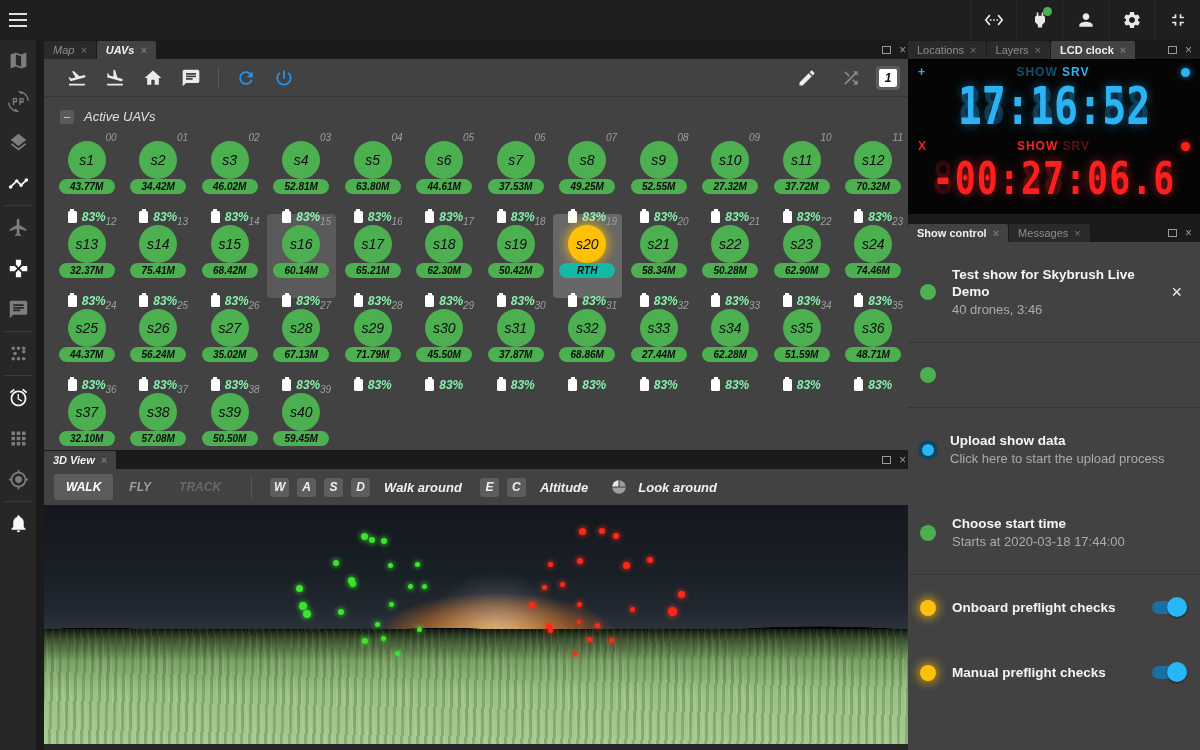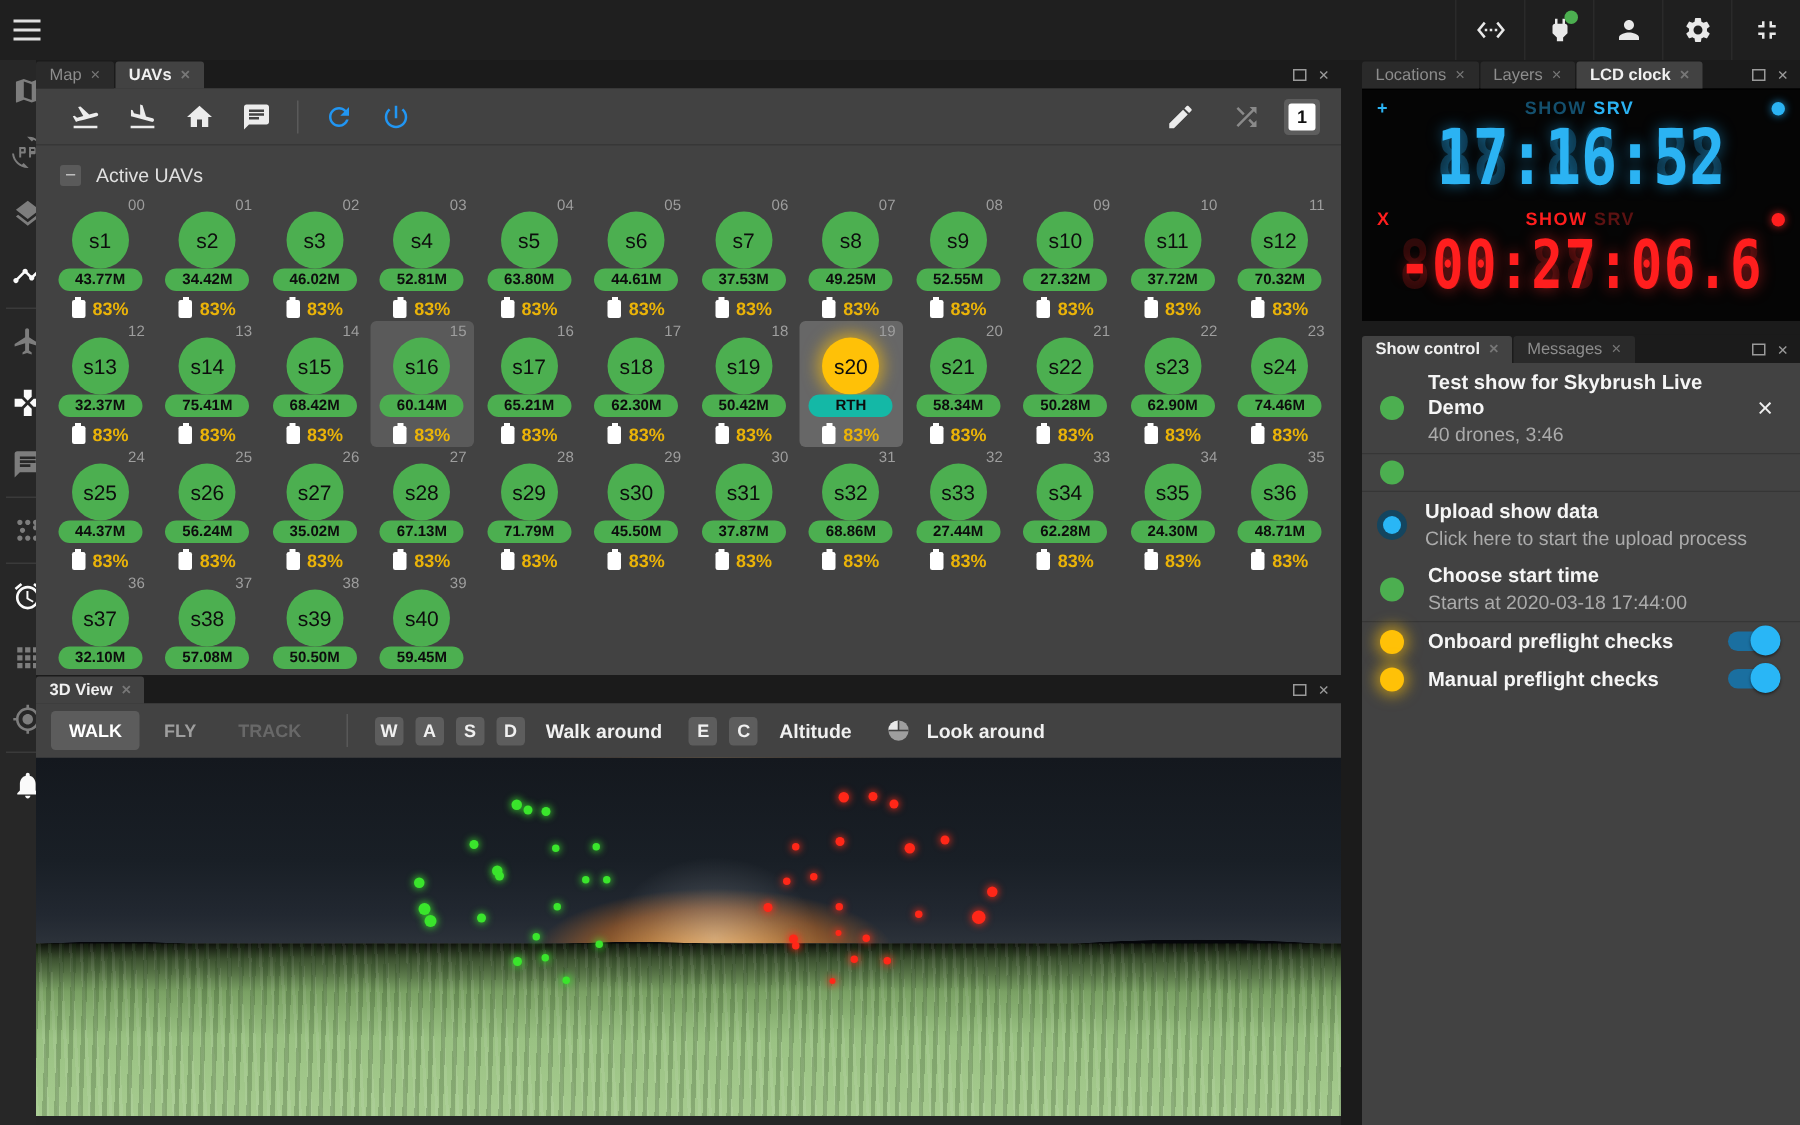--- a/index.html
+++ b/index.html
@@ -39,7 +39,7 @@
   .wc-x { color:#9a9a9a; font-size:12px; line-height:1; cursor:pointer; }
 
   
-  #main { position:absolute; left:24px; top:40px; width:870px; height:710px; }
+  #main { position:absolute; left:44px; top:40px; width:870px; height:710px;font-style:italic; }
   #uav-panel { position:absolute; left:0; top:0; width:870px; height:410px; background:#424242; }
   #uav-toolbar { height:38px; background:#424242; border-bottom:1px solid #373737;
     display:flex; align-items:center; padding:0 14px; }

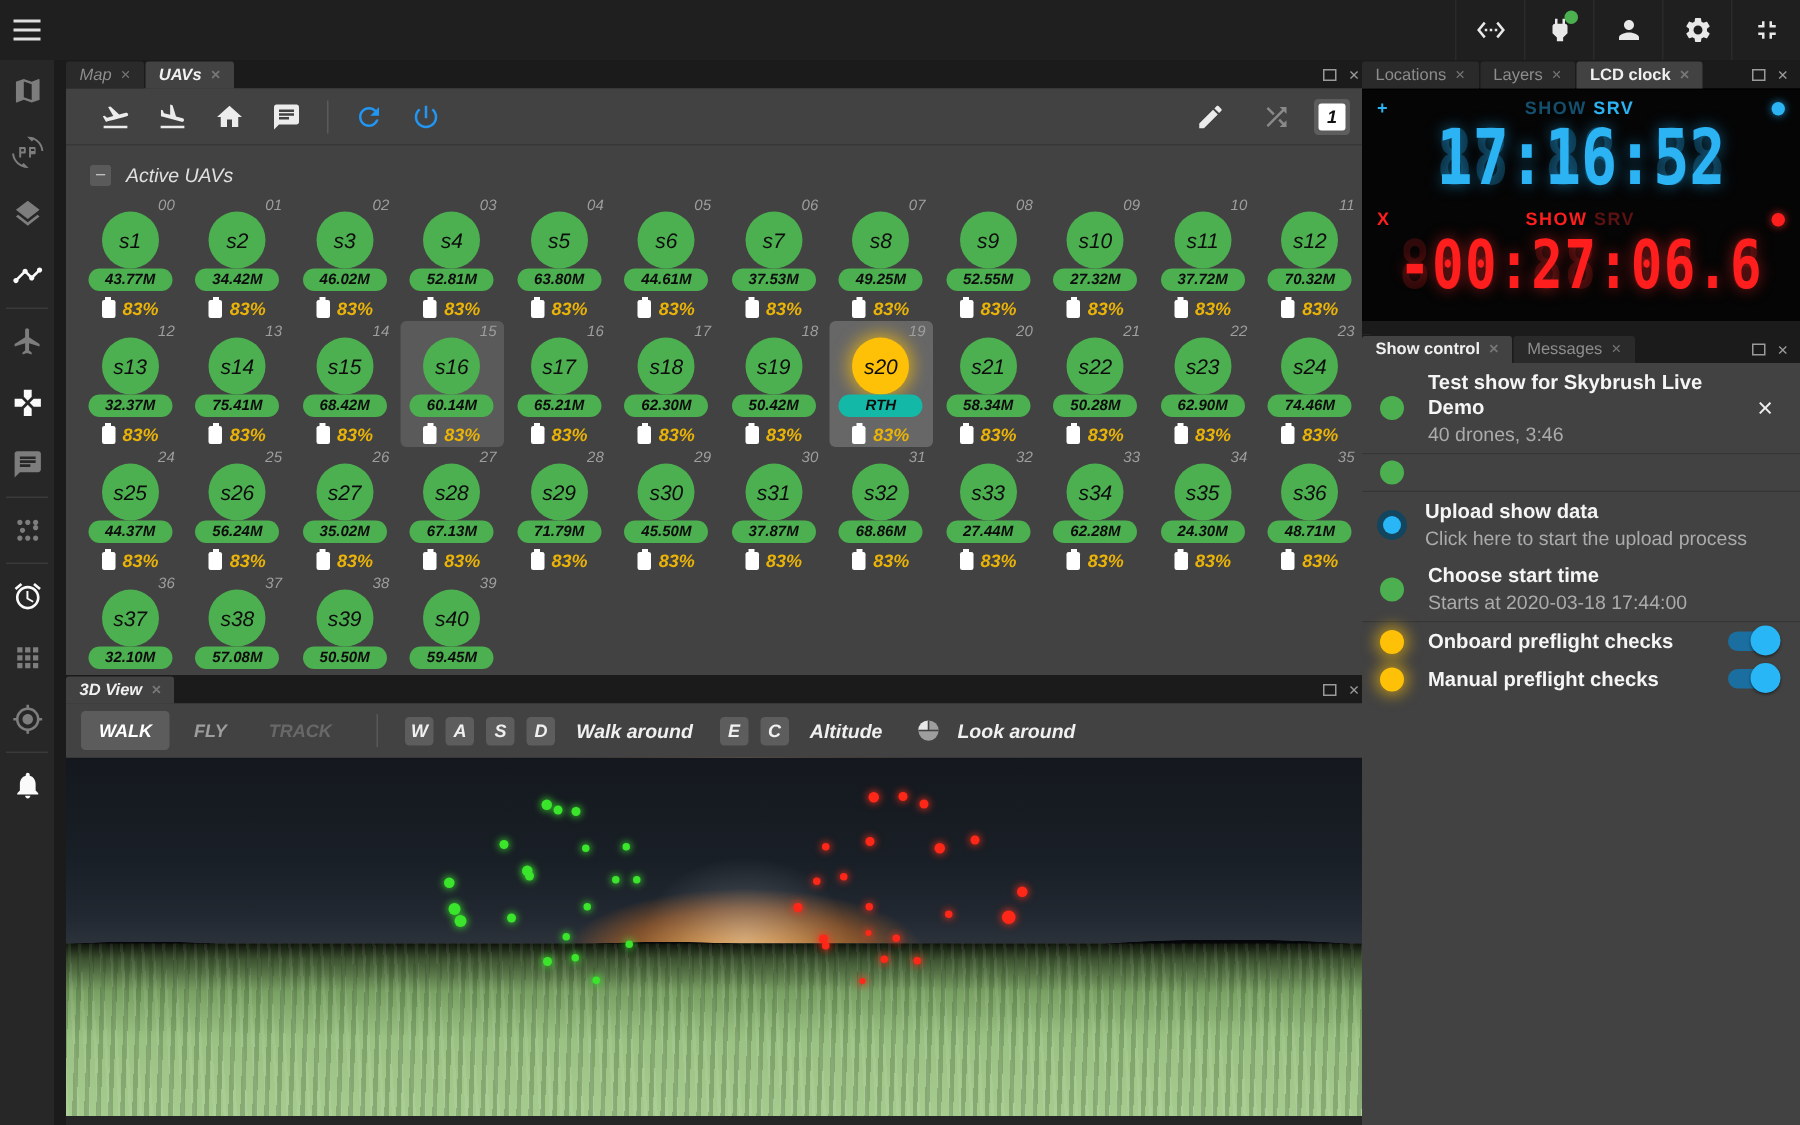--- a/index.html
+++ b/index.html
@@ -69,8 +69,8 @@
   .uav .pill { width:56px; margin:0 auto 0; background:#4caf50; color:#0d0d0d; font-size:10px;
     font-weight:bold; text-align:center; border-radius:9px; padding:2px 0; }
   .uav.rth .pill { background:#14b8a6; }
-  .uav .bat { display:flex; align-items:center; justify-content:center; gap:5px; margin-top:5px;
-    color:#eab308; font-size:12px; font-weight:bold; }
+  .uav .bat { display:flex; align-items:center; justify-content:center; gap:5px; margin-top:16px;
+    color:#86efac; font-size:12px; font-weight:bold; }
   .bat-ic { position:relative; width:9px; height:12px; background:#fff; border-radius:1.5px; }
   .bat-ic::before { content:""; position:absolute; top:-2px; left:2.5px; width:4px; height:2px; background:#fff; }
 

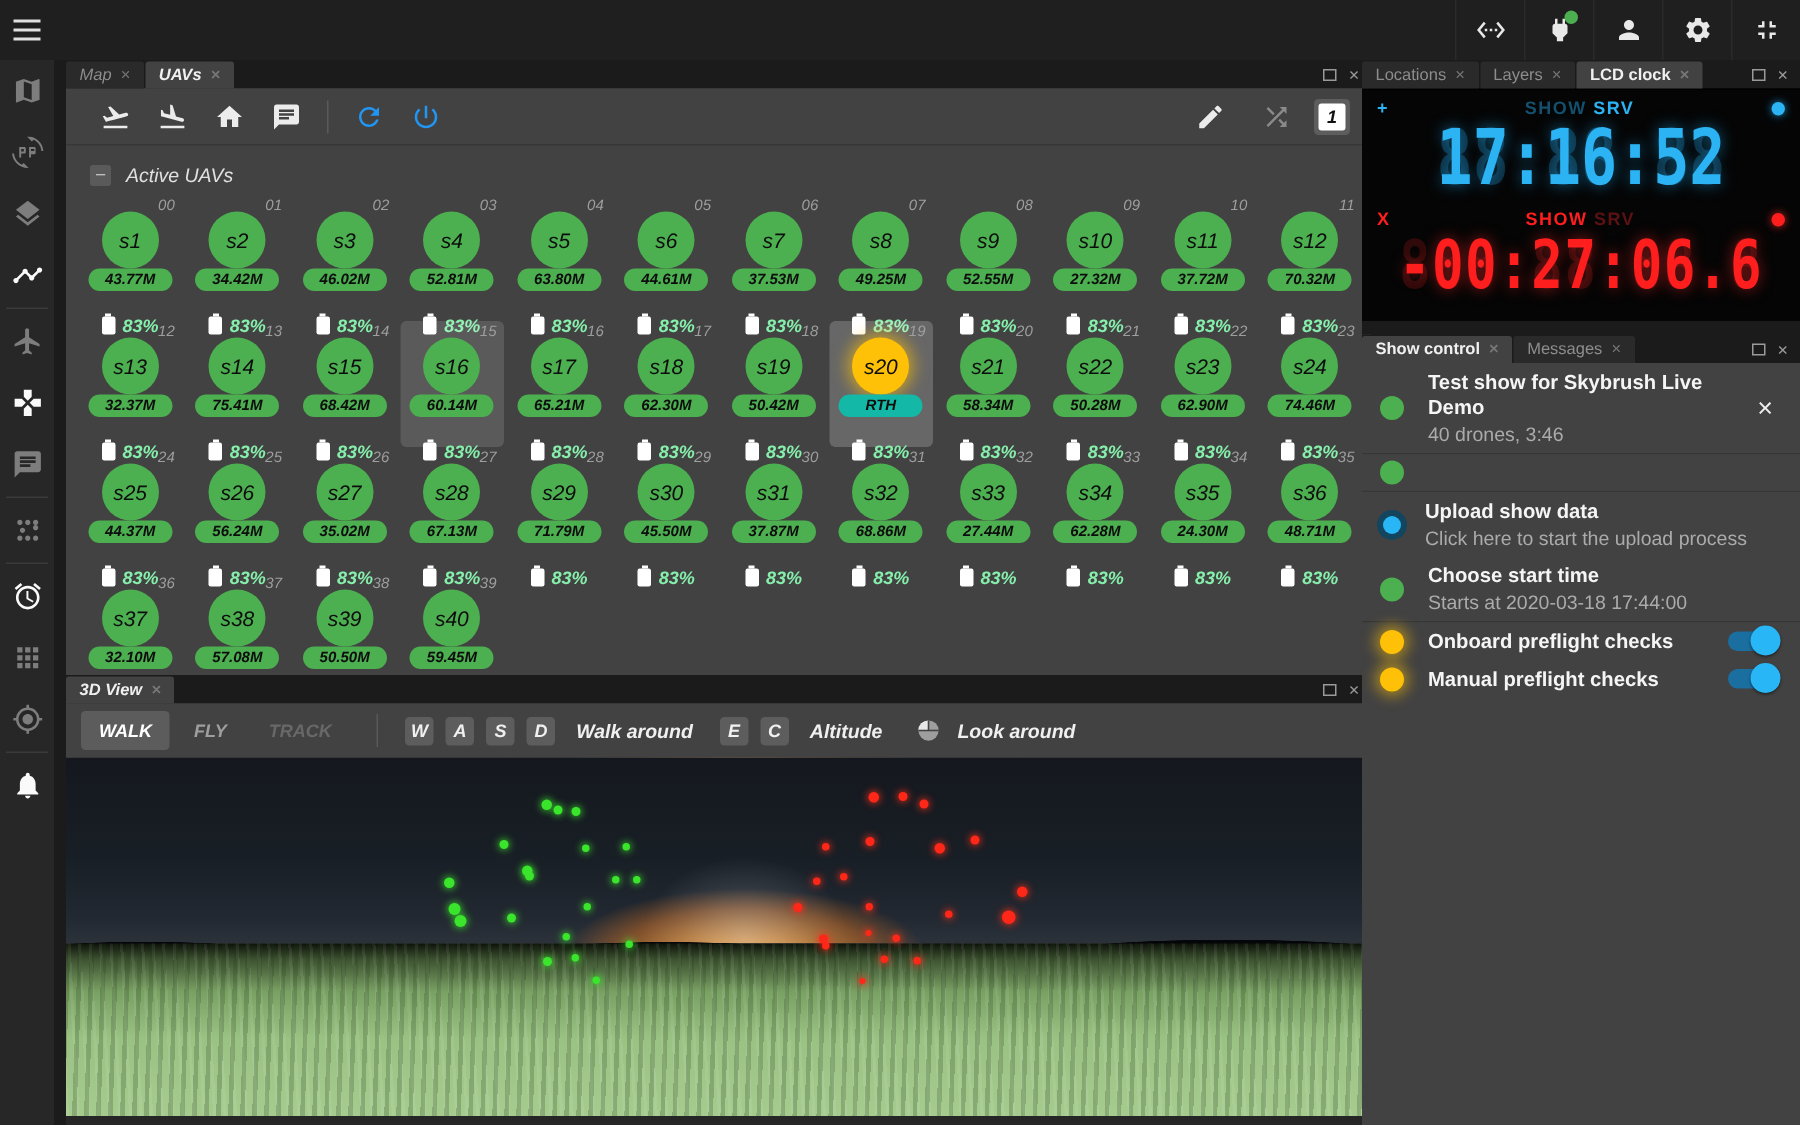--- a/index.html
+++ b/index.html
@@ -137,7 +137,7 @@
   #right-gap { height:9px; background:#1b1b1b; }
 
   #show-panel { height:509px; background:#424242; display:flex; flex-direction:column; }
-  .sc-item { display:flex; align-items:center; padding:4px 12px; cursor:pointer; }
+  .sc-item { display:flex; align-items:center; padding:24px 12px; cursor:pointer; }
   .sc-dot { flex:0 0 16px; width:16px; height:16px; border-radius:50%; margin-right:16px; }
   .sc-dot.green { background:#4caf50; }
   .sc-dot.blue { background:#29b6f6; }

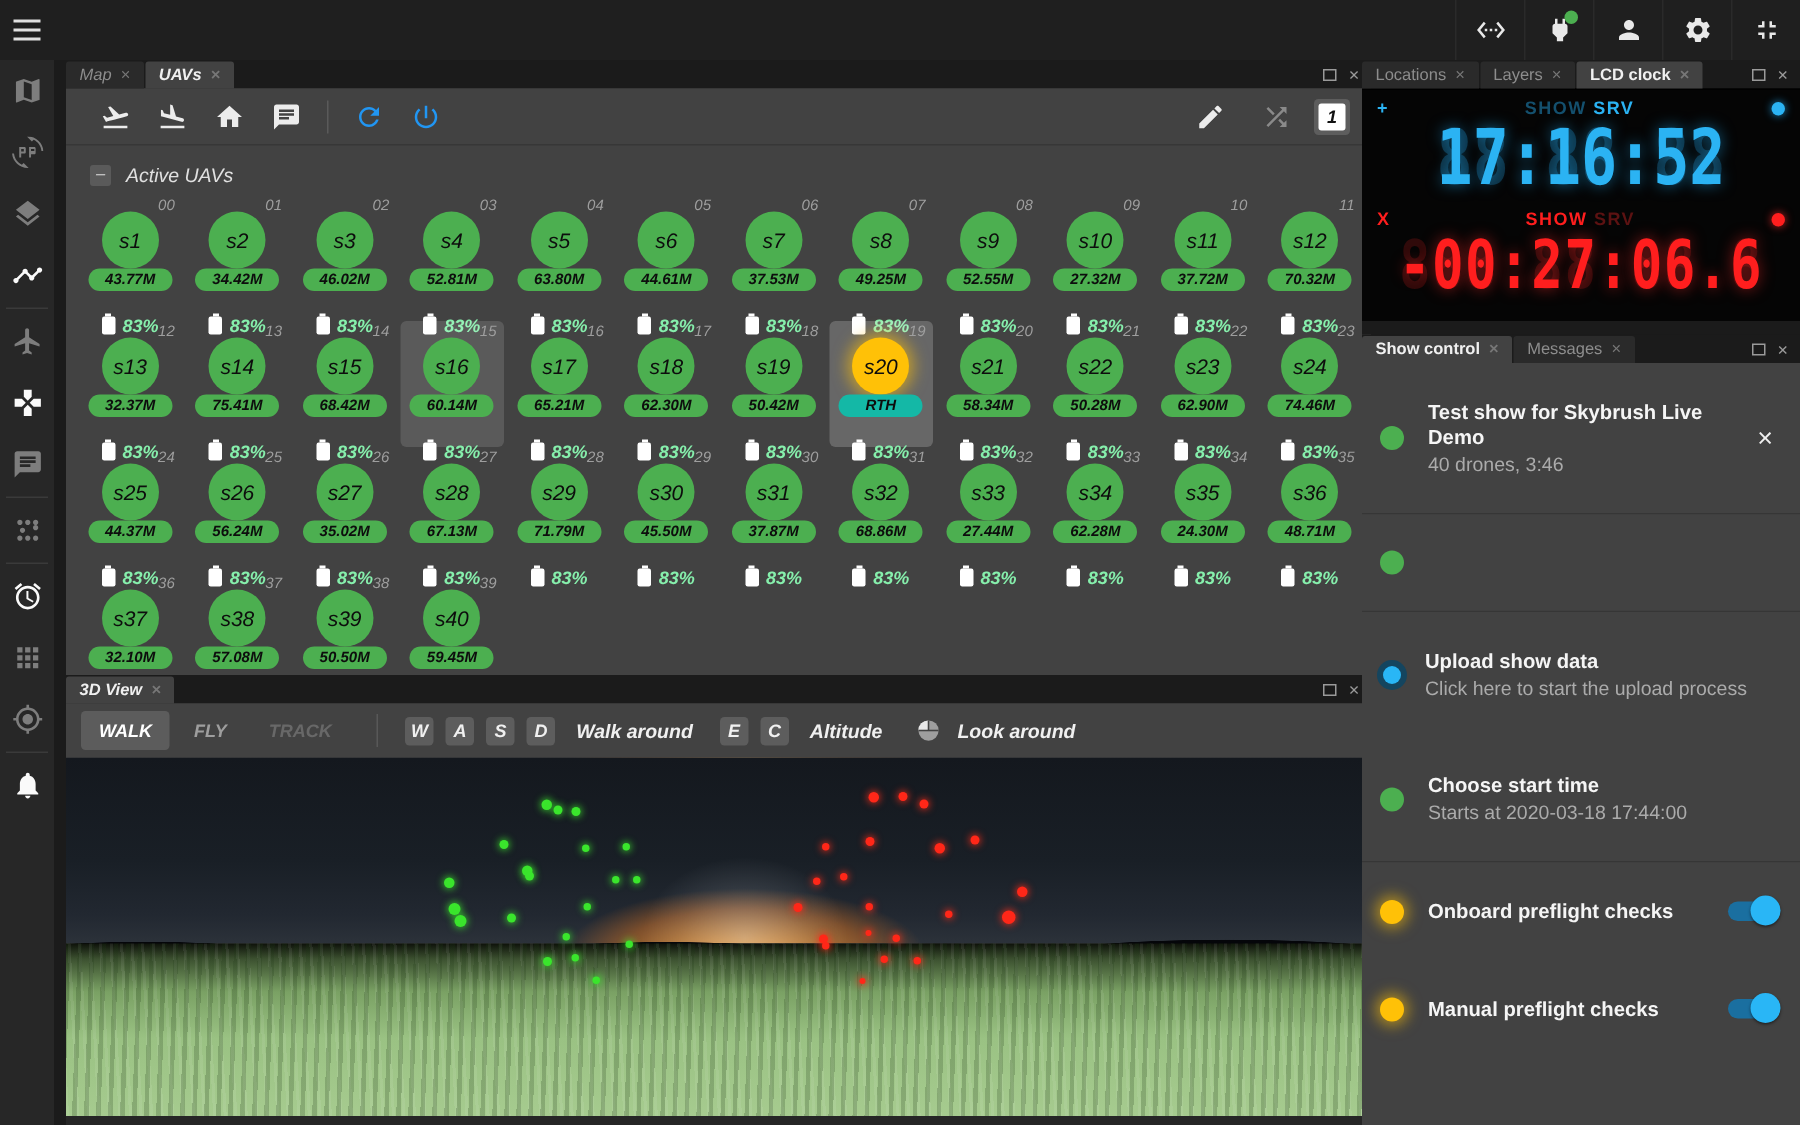--- a/index.html
+++ b/index.html
@@ -642,7 +642,7 @@
           <div class="uav">
             <span class="idx">34</span>
             <div class="circ">s35</div>
-            <div class="pill">24.30M</div>
+            <div class="pill">51.59M</div>
             <div class="bat">
               <span class="bat-ic"></span>
               <span>83%</span>

